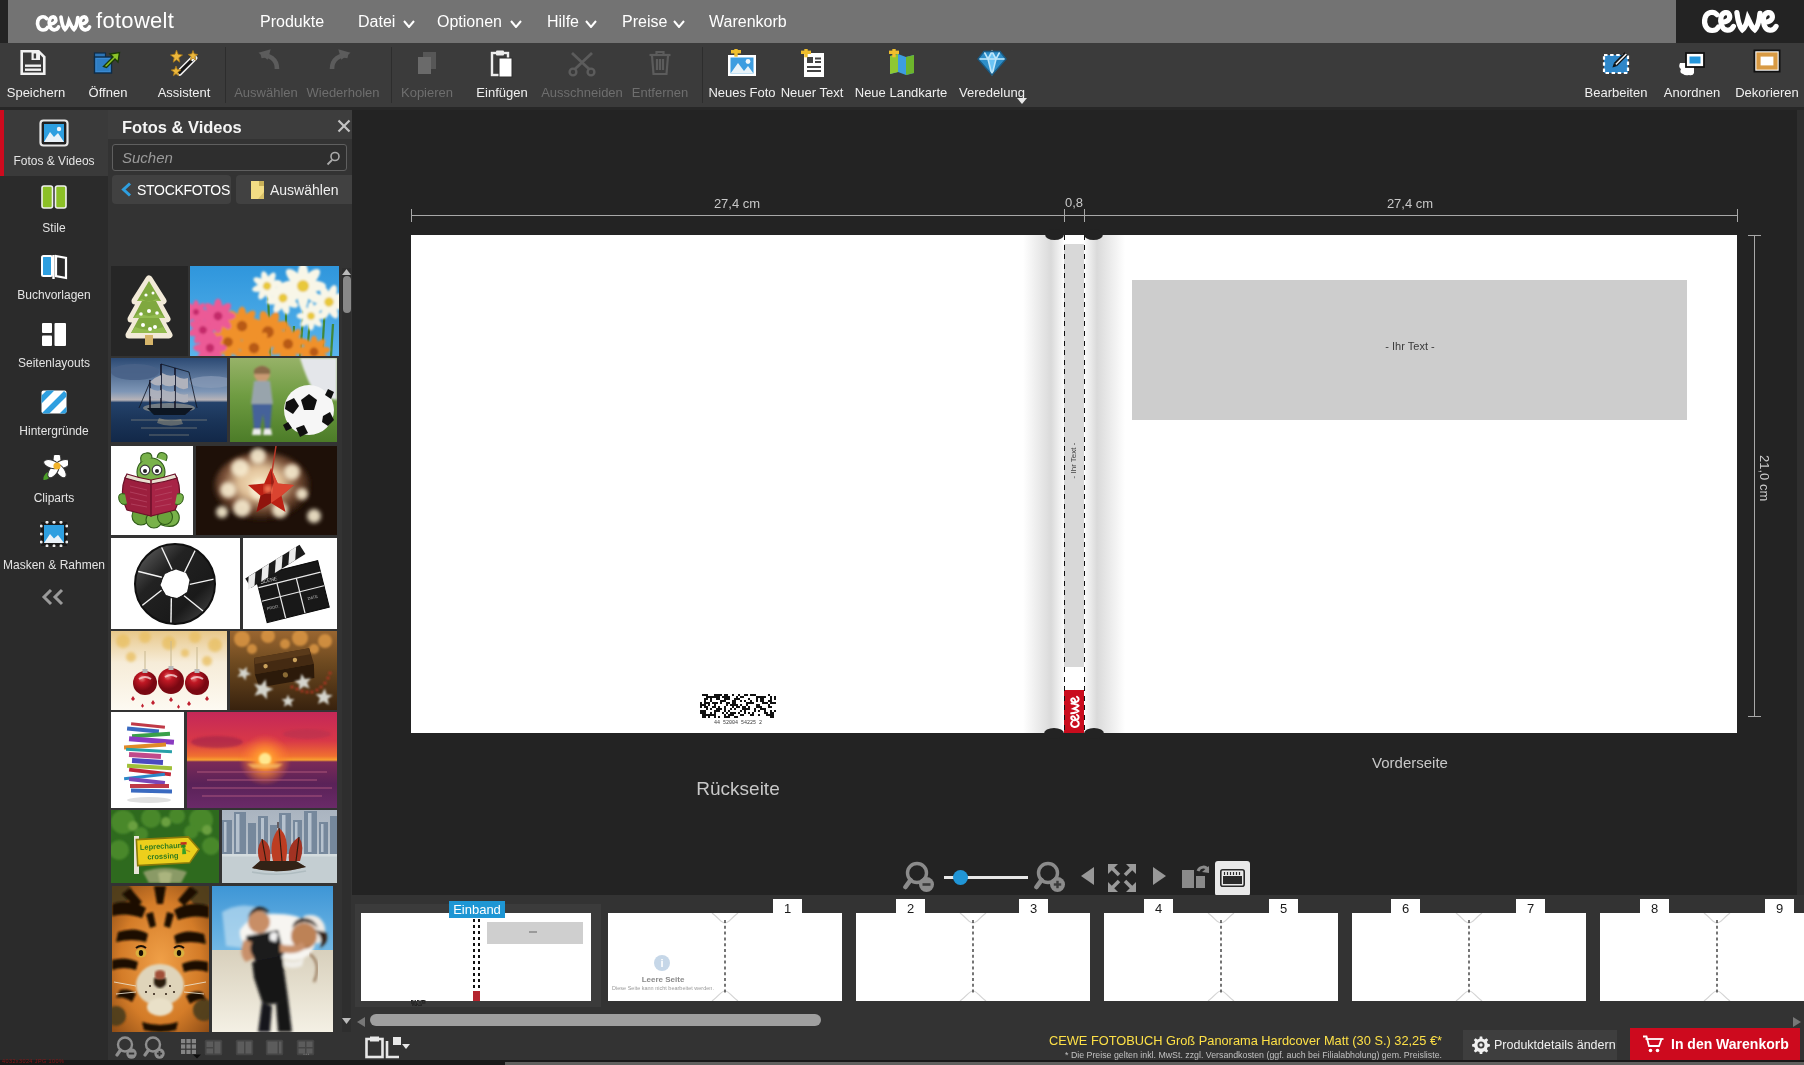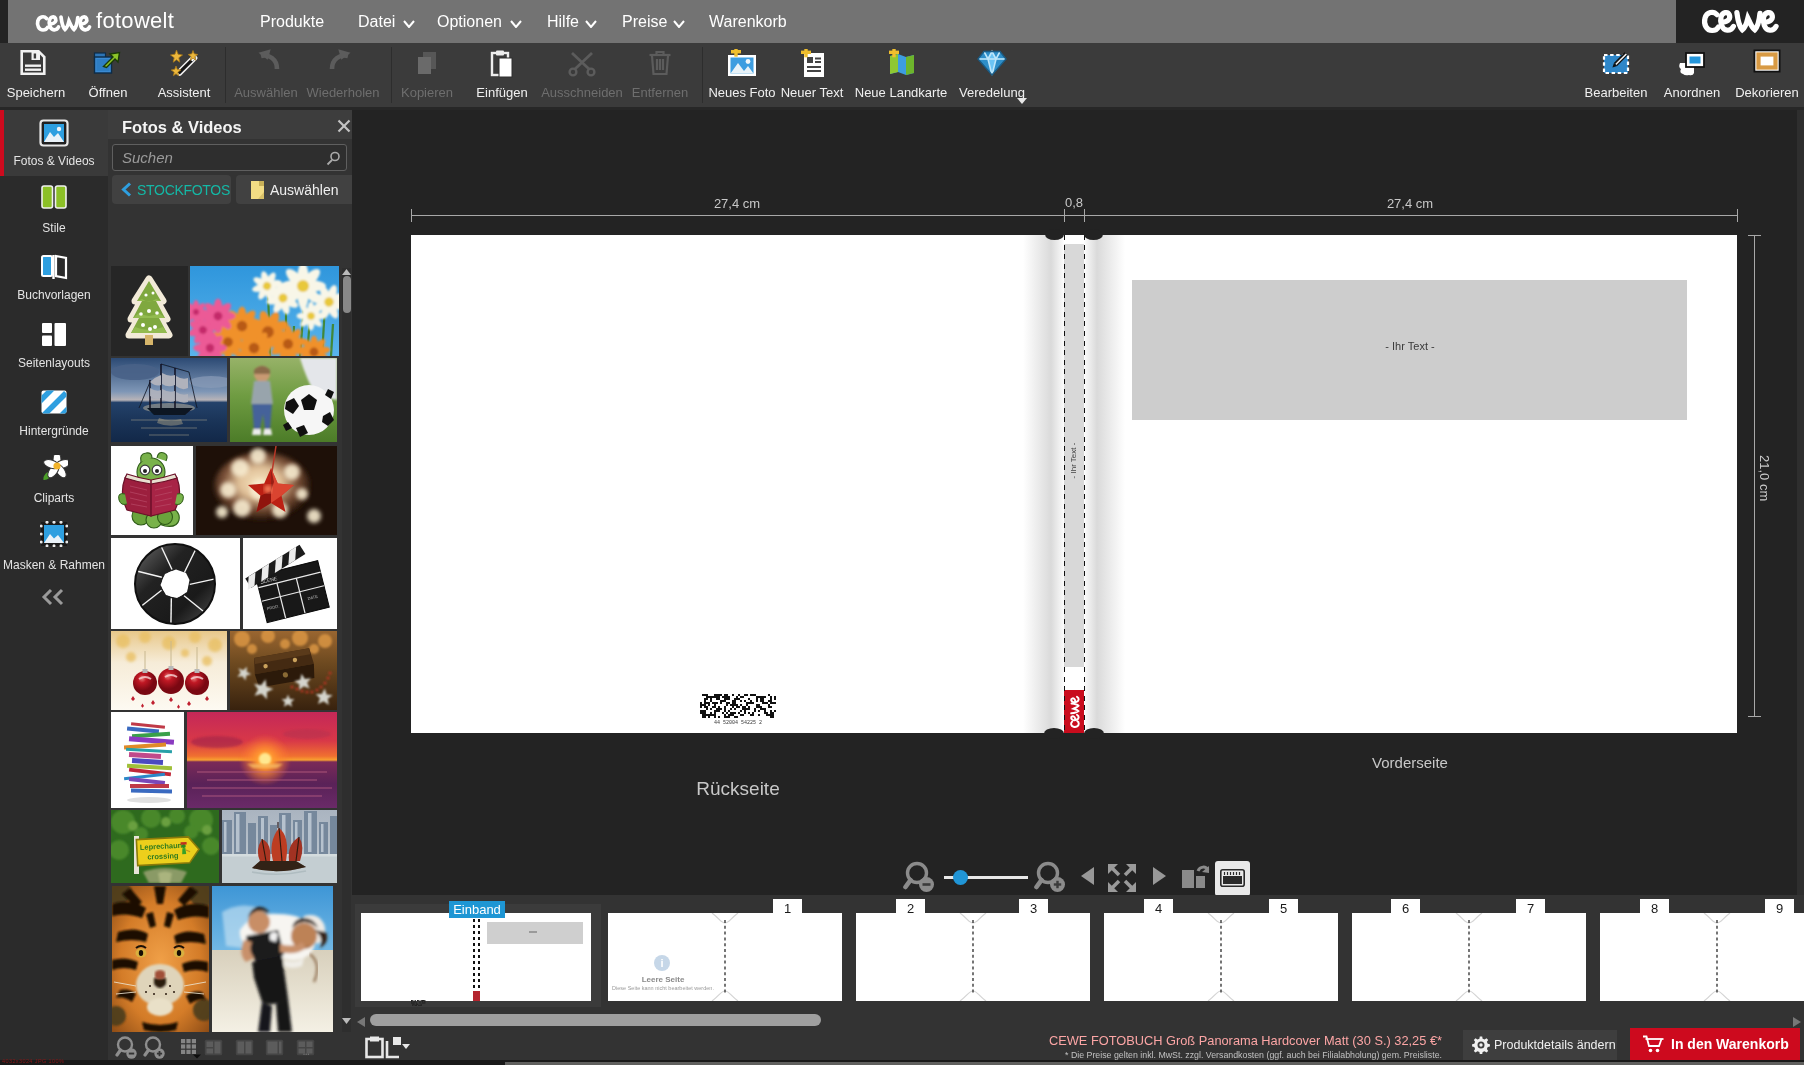--- a/index.html
+++ b/index.html
@@ -333,7 +333,7 @@
     <svg class="abs" style="left:9px;top:7px" width="11" height="15" viewBox="0 0 11 15">
         <path d="M9,1.5 L2.5,7.5 L9,13.5" fill="none" stroke="#2e9fe0" stroke-width="3"></path>
       </svg>
-    <div class="abs" style="left:25px;top:7px;font-size:14px;color:#14b8a6;letter-spacing:-0.3px">STOCKFOTOS</div>
+    <div class="abs" style="left:25px;top:7px;font-size:14px;color:#ffffff;letter-spacing:-0.3px">STOCKFOTOS</div>
   </div>
   <div class="abs" style="left:128px;top:65px;width:130px;height:29px;background:#414141;border-radius:4px">
     <svg class="abs" style="left:14px;top:5px" width="16" height="20" viewBox="0 0 16 20">

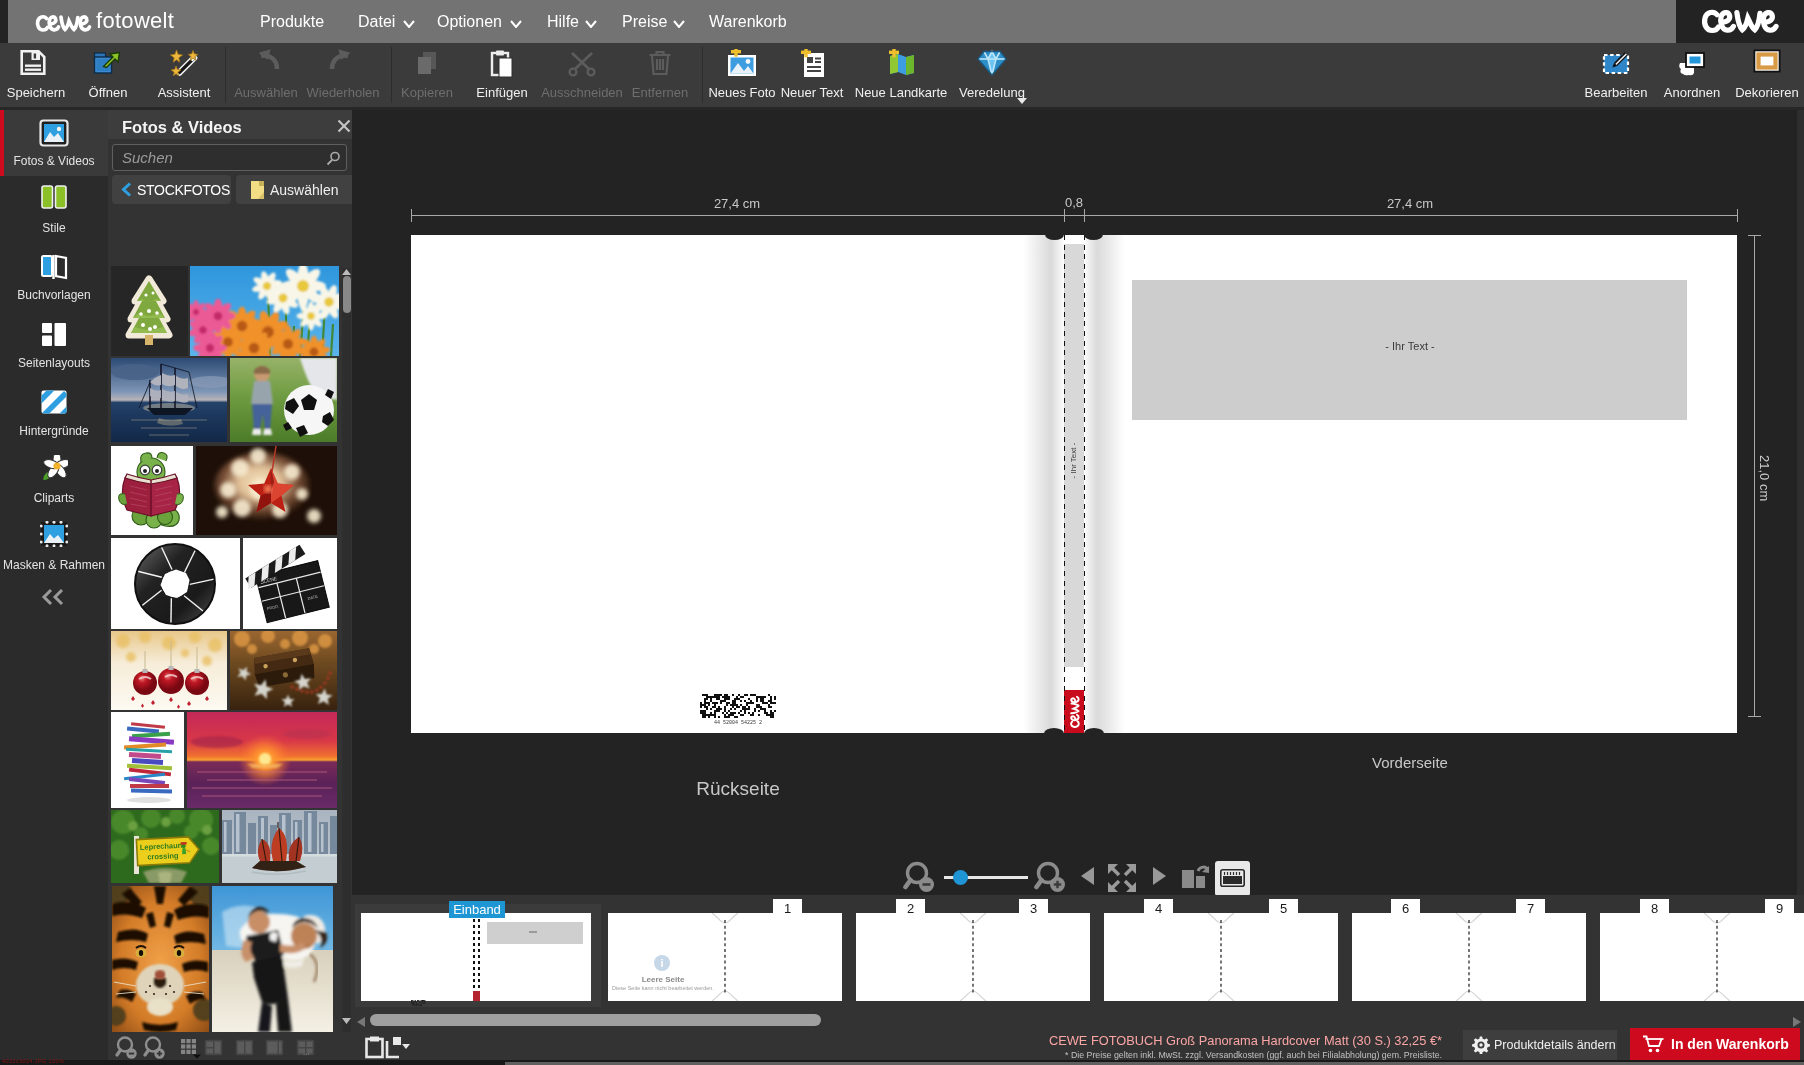--- a/index.html
+++ b/index.html
@@ -1467,7 +1467,7 @@
     <rect x="28" y="2" width="8" height="8" fill="#e8e8e8"></rect>
     <path d="M37,9 L45,9 L41,14 Z" fill="#e8e8e8"></path>
   </svg>
-  <div class="abs" style="right:362px;top:3px;font-size:12.8px;color:#fca5a5;white-space:nowrap">CEWE FOTOBUCH Groß Panorama Hardcover Matt (30 S.) 32,25 €*</div>
+  <div class="abs" style="right:362px;top:3px;font-size:12.8px;color:#fde047;white-space:nowrap">CEWE FOTOBUCH Groß Panorama Hardcover Matt (30 S.) 32,25 €*</div>
   <div class="abs" style="right:362px;top:20px;font-size:8.8px;color:#c2c2c2;white-space:nowrap">* Die Preise gelten inkl. MwSt. zzgl. Versandkosten (ggf. auch bei Filialabholung) gem. Preisliste.</div>
   <div class="abs" style="left:1111px;top:0;width:154px;height:30px;background:#3e3e3e">
     <svg class="abs" style="left:9px;top:6px" width="18" height="18" viewBox="0 0 18 18">

